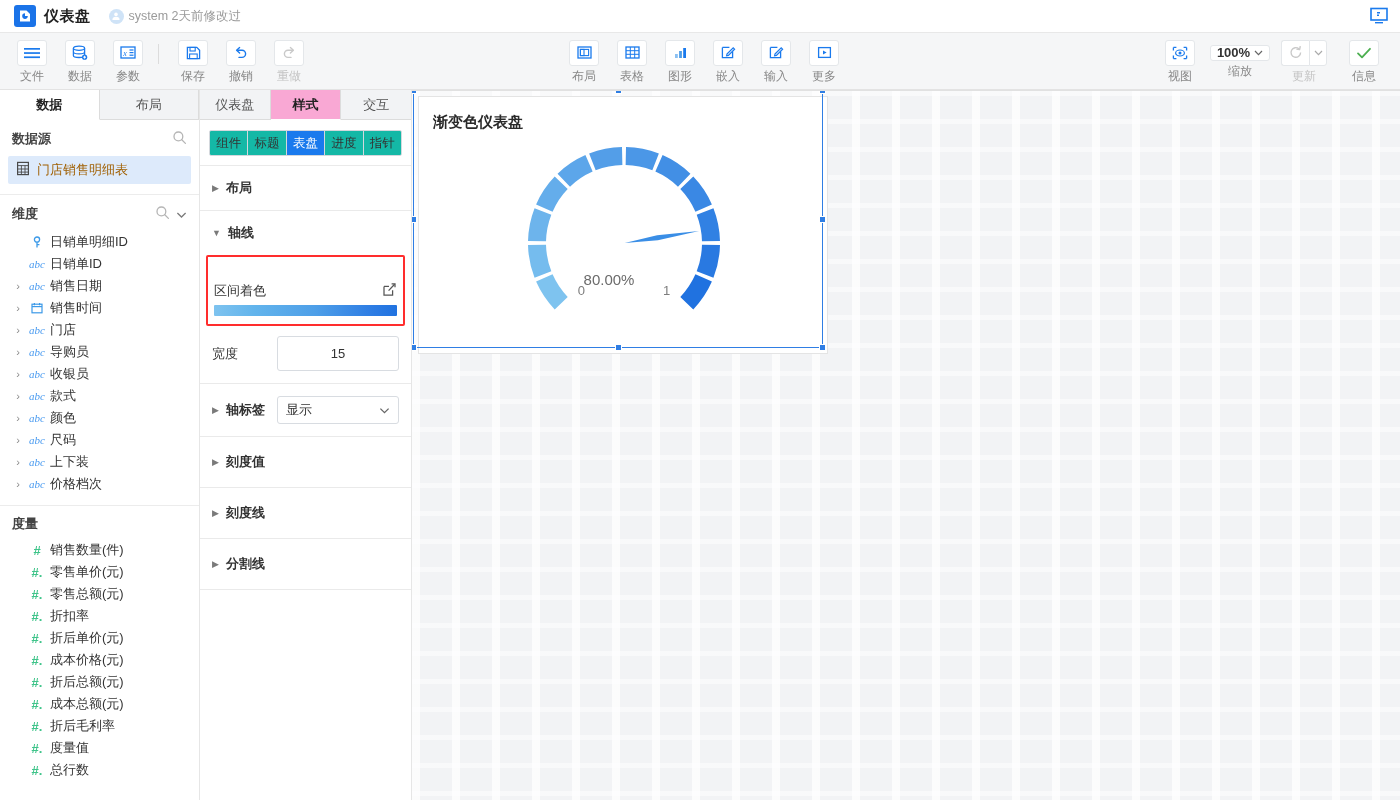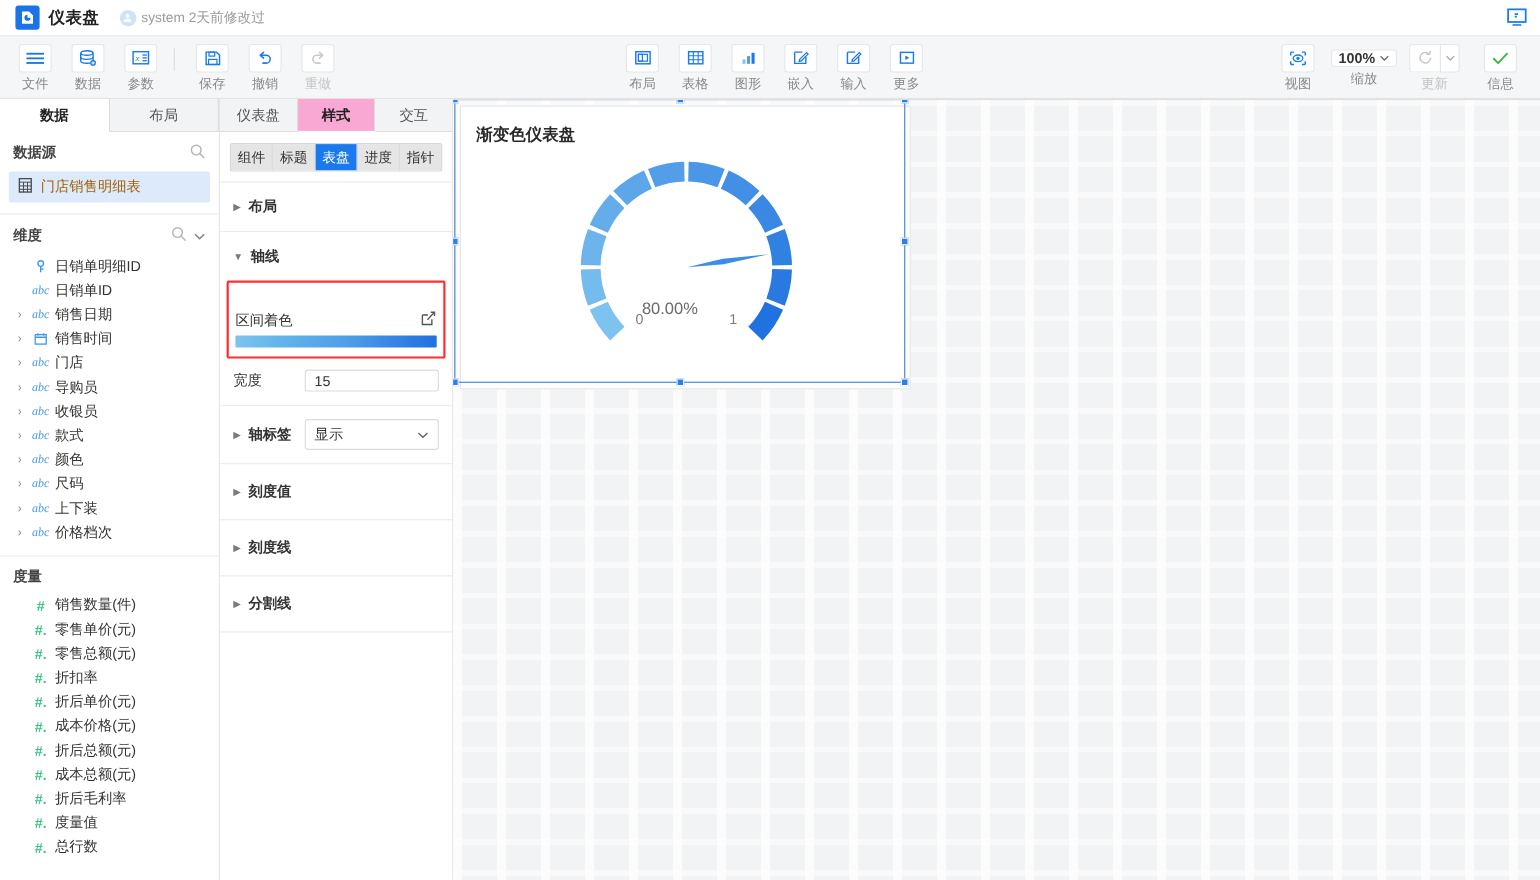--- a/index.html
+++ b/index.html
@@ -157,7 +157,7 @@
   .segmented { display: flex; border: 1px solid #d4d8dd; border-radius: 2px; overflow: hidden; width: 100%; }
   .seg {
     flex: 1; height: 24px; display: flex; align-items: center; justify-content: center;
-    font-size: 12.5px; color: #333; background: #e5e5e5;
+    font-size: 12.5px; color: #333; background: #14b8a6;
     border-right: 1px solid #d4d8dd; cursor: pointer;
   }
   .seg:last-child { border-right: none; }

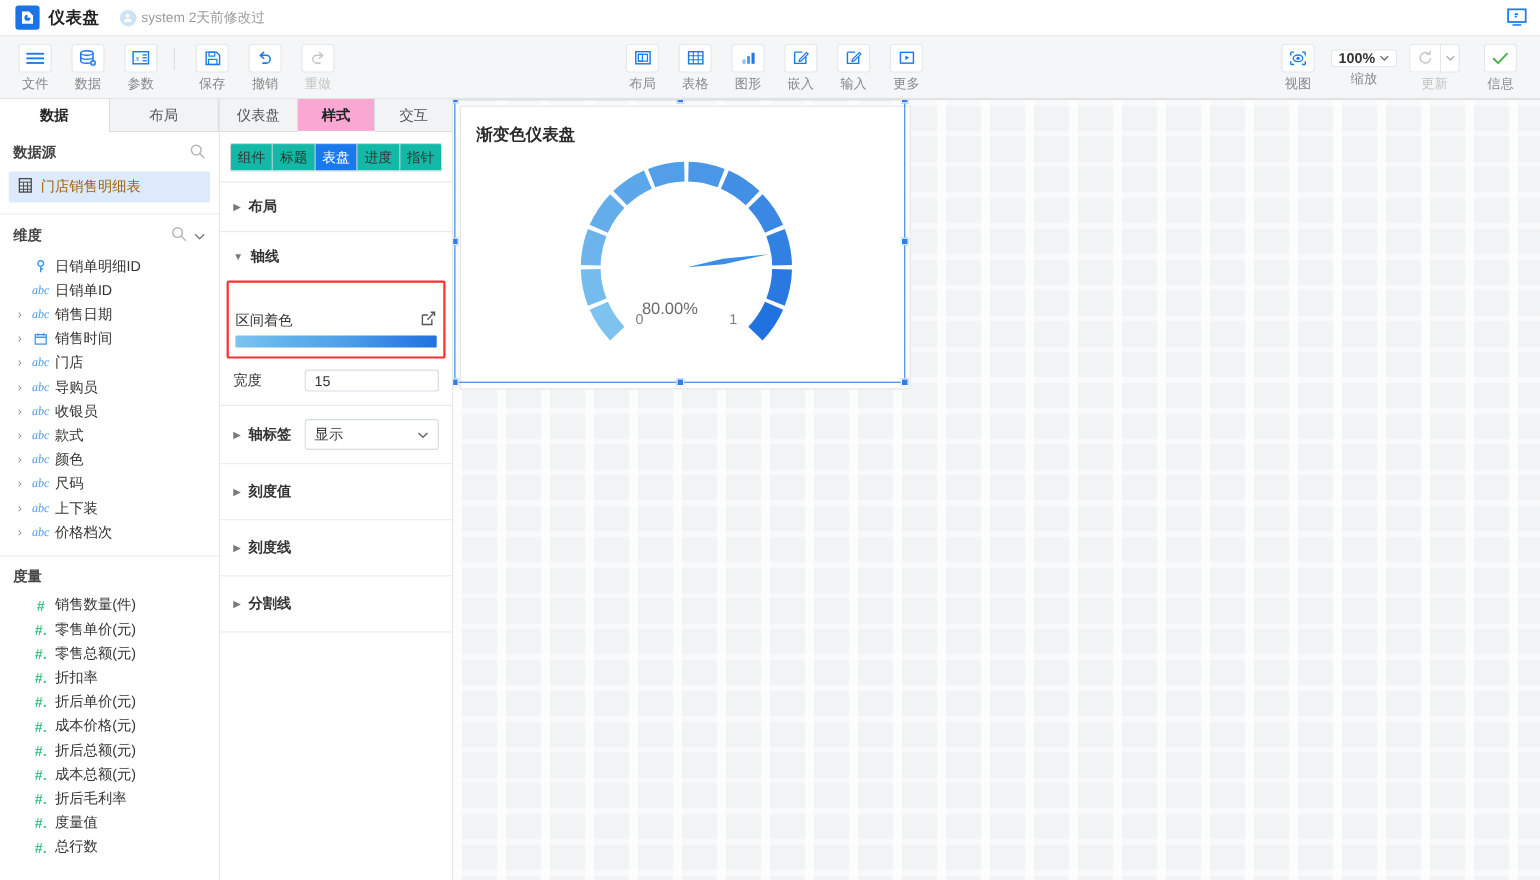--- a/index.html
+++ b/index.html
@@ -189,9 +189,9 @@
     padding: 10px 12px 12px 12px;
   }
   .txt-input {
-    width: 122px; height: 20px; border: 1px solid #d8dce1; border-radius: 3px;
+    width: 122px; height: 35px; border: 1px solid #d8dce1; border-radius: 3px;
     padding: 0 8px; font-size: 13px; color: #333; outline: none;
-    font-family: "Liberation Sans", sans-serif; background: #fff;
+    font-family: "Liberation Sans", sans-serif; background: #fff; text-align: center;
   }
   .acc-row {
     border-top: 1px solid #eaeaea;

